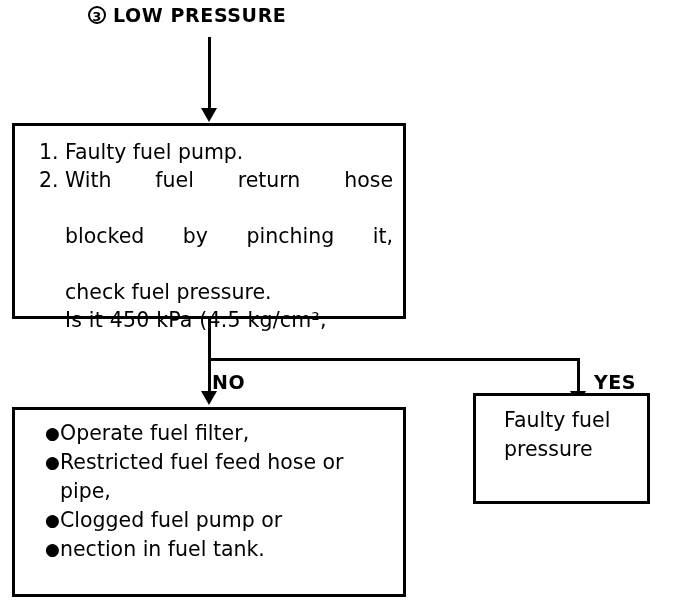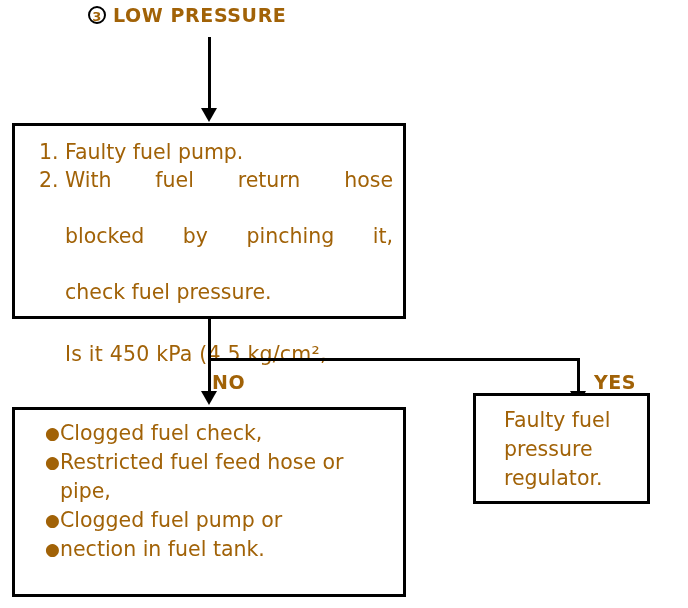--- a/index.html
+++ b/index.html
@@ -13,7 +13,7 @@
     height: 608px;
     background: #ffffff;
     font-family: "DejaVu Sans", sans-serif;
-    color: #a16207;
+    color: #000000;
     overflow: hidden;
   }
 

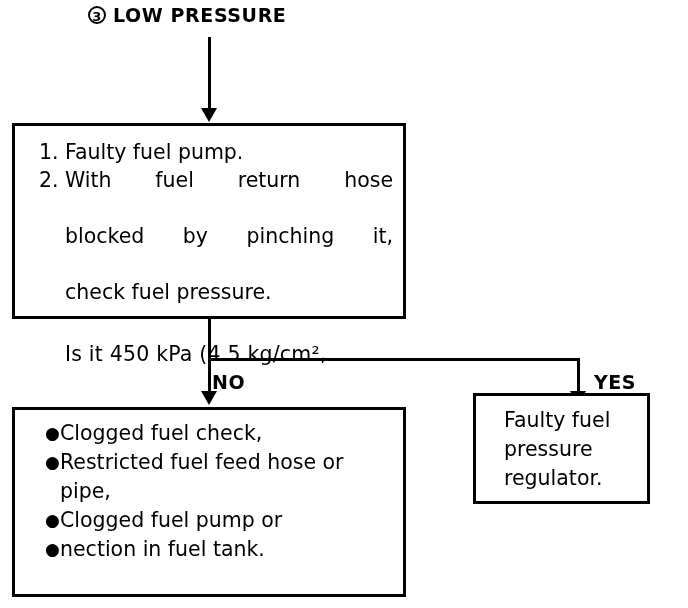--- a/index.html
+++ b/index.html
@@ -78,7 +78,7 @@
     display: inline-block;
     width: 100%;
   }
-  .line-q { white-space: nowrap; letter-spacing: 0.2px; margin-top: 34px; }
+  .line-q { white-space: nowrap; letter-spacing: 0.2px; }
 
   
   .bullets {

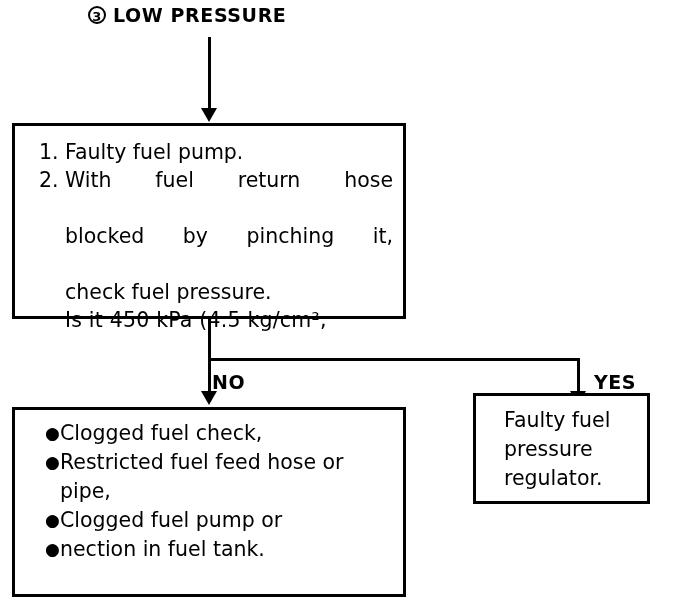--- a/index.html
+++ b/index.html
@@ -205,7 +205,7 @@
       <div class="bullet-row">
         <div class="bullet-dot">●</div>
         <div class="bullet-text">
-          <div>Clogged fuel check,</div>
+          <div>Operate fuel filter,</div>
         </div>
       </div>
 

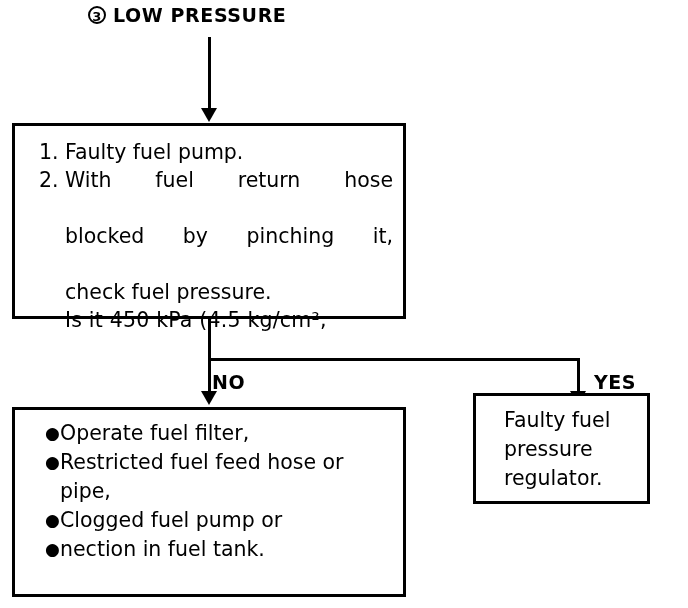--- a/index.html
+++ b/index.html
@@ -238,7 +238,6 @@
     <div class="yes-lines">
       <div>Faulty fuel</div>
       <div>pressure</div>
-      <div>regulator.</div>
     </div>
   </div>
 

